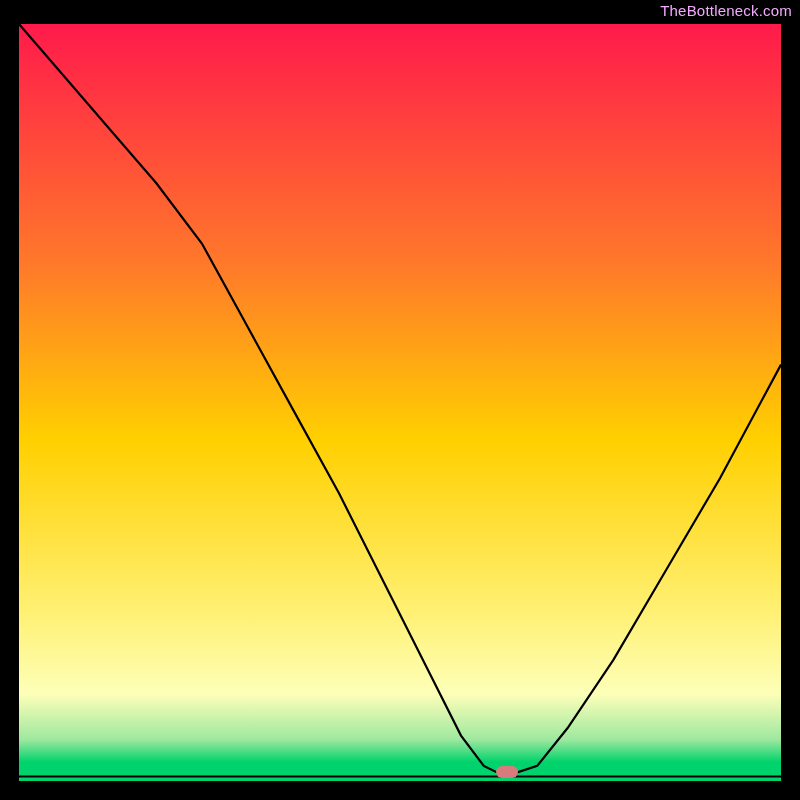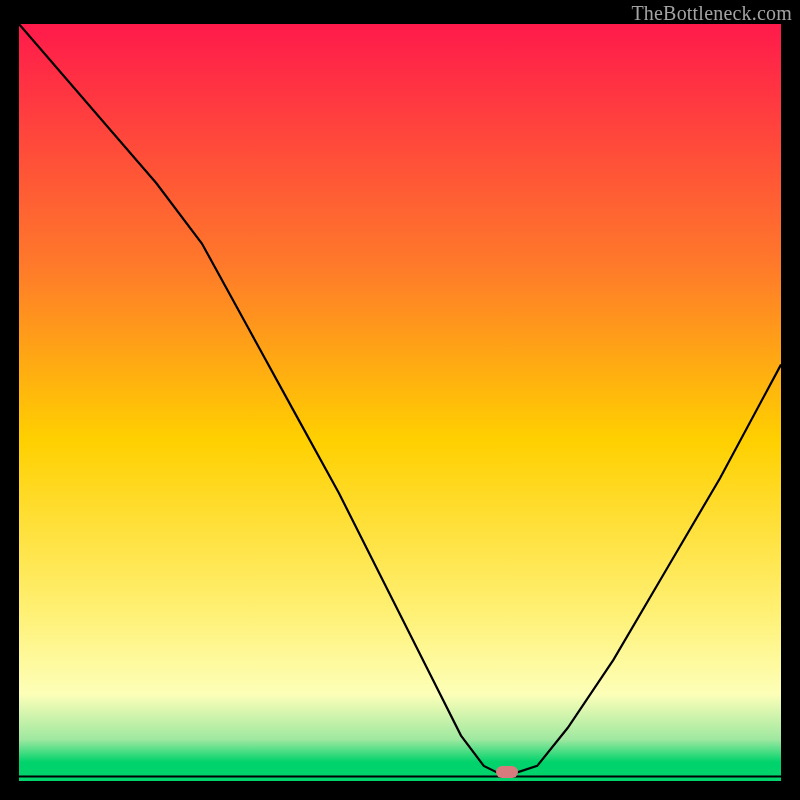--- a/index.html
+++ b/index.html
@@ -21,12 +21,11 @@
     position: absolute;
     top: 2px;
     right: 8px;
-    color: #a3a3a3;
-    font-size: 20px;
+    color: #f0abfc;
+    font-size: 15px;
     font-weight: 500;
     letter-spacing: 0.2px;
     z-index: 10;
-    font-family: Liberation Serif, serif;
   }
   .plot {
     position: absolute;

